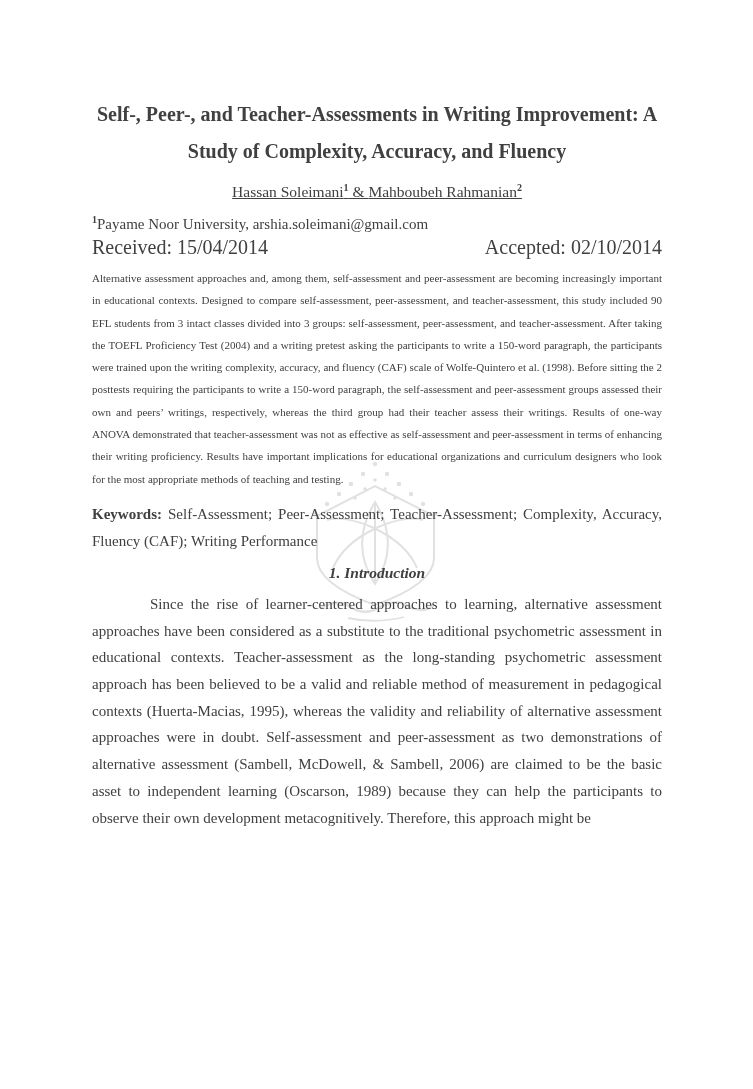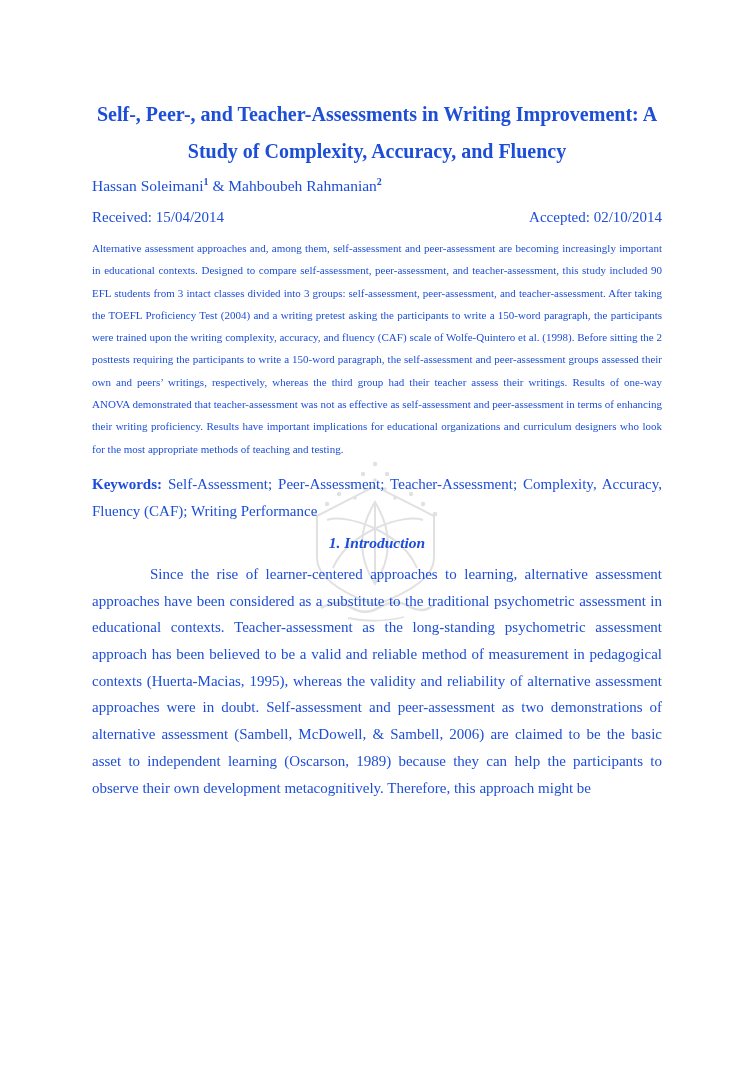--- a/index.html
+++ b/index.html
@@ -9,7 +9,7 @@
     margin:0 auto;
     background:#ffffff;
     font-family:"Liberation Serif", serif;
-    color:#1d4ed8;
+    color:#404040;
     overflow:hidden;
   }
   .watermark {

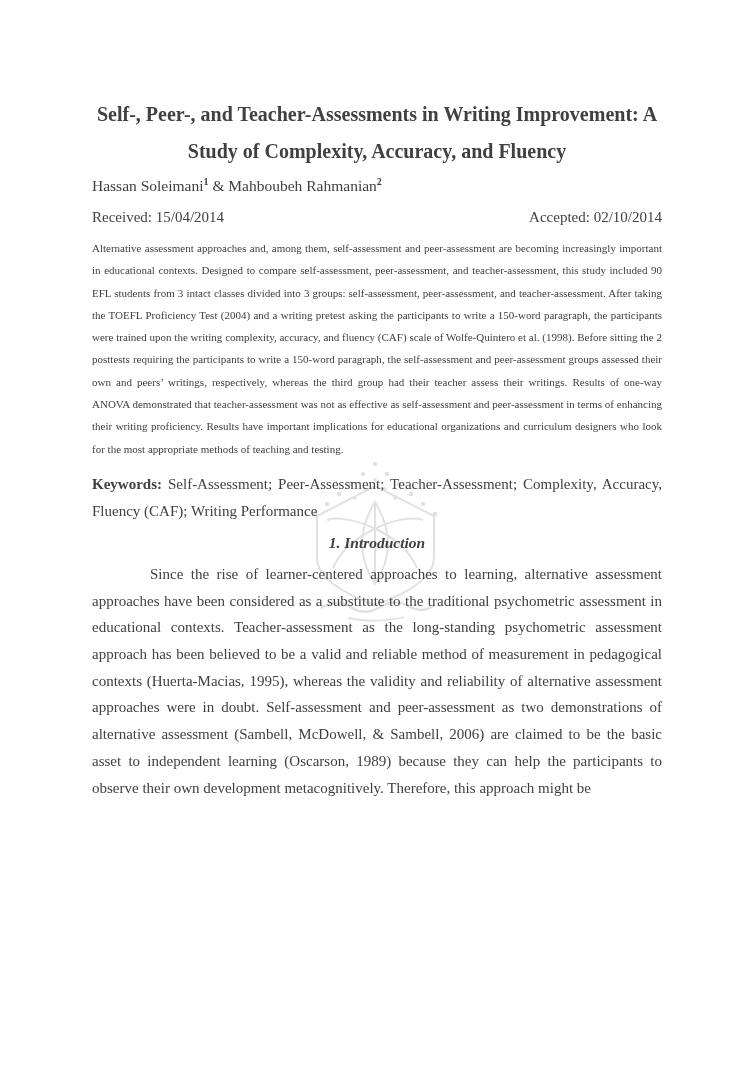--- a/index.html
+++ b/index.html
@@ -34,10 +34,11 @@
     text-align:center;
   }
   .authors {
-    margin-top:5px;
+    margin-top:11px;
     font-size:15.5px;
     line-height:22px;
-    text-align:left;
+    text-align:center;
+    text-decoration:underline;
   }
   sup.affil-sup, .authors sup {
     font-weight:bold;

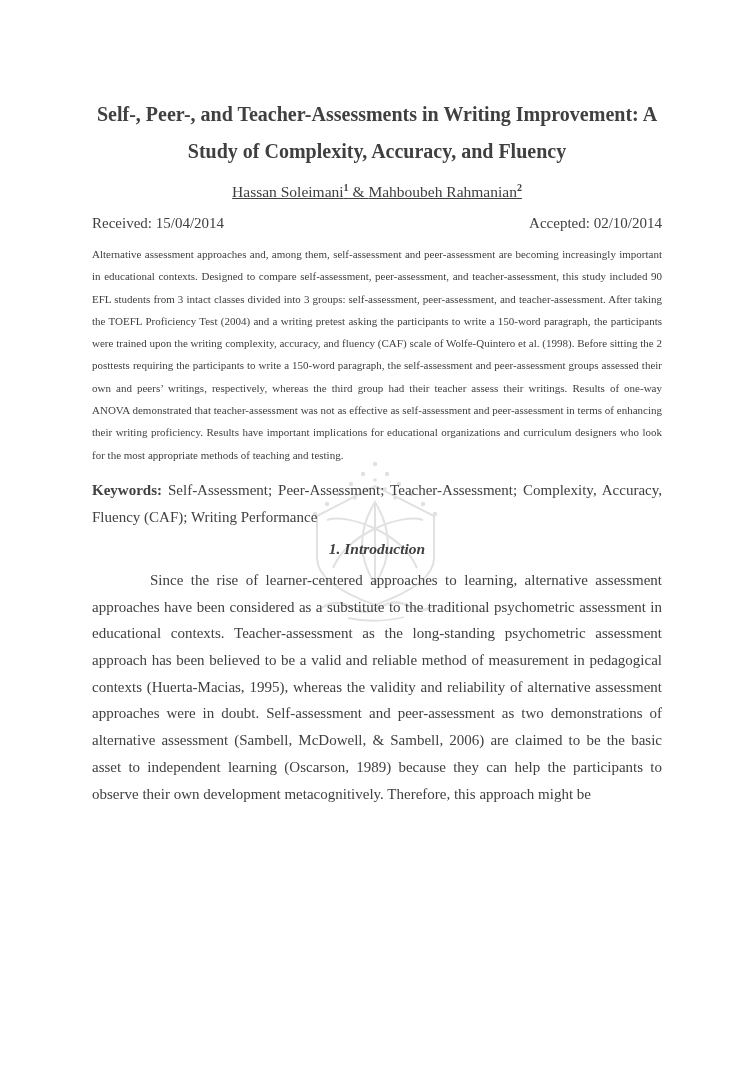--- a/index.html
+++ b/index.html
@@ -142,6 +142,7 @@
     </div>
 
     <div class="affiliations">
+      <div><sup class="affil-sup">1</sup><span>Payame Noor University, arshia.soleimani@gmail.com</span></div>
     </div>
 
     <div class="dates-row">

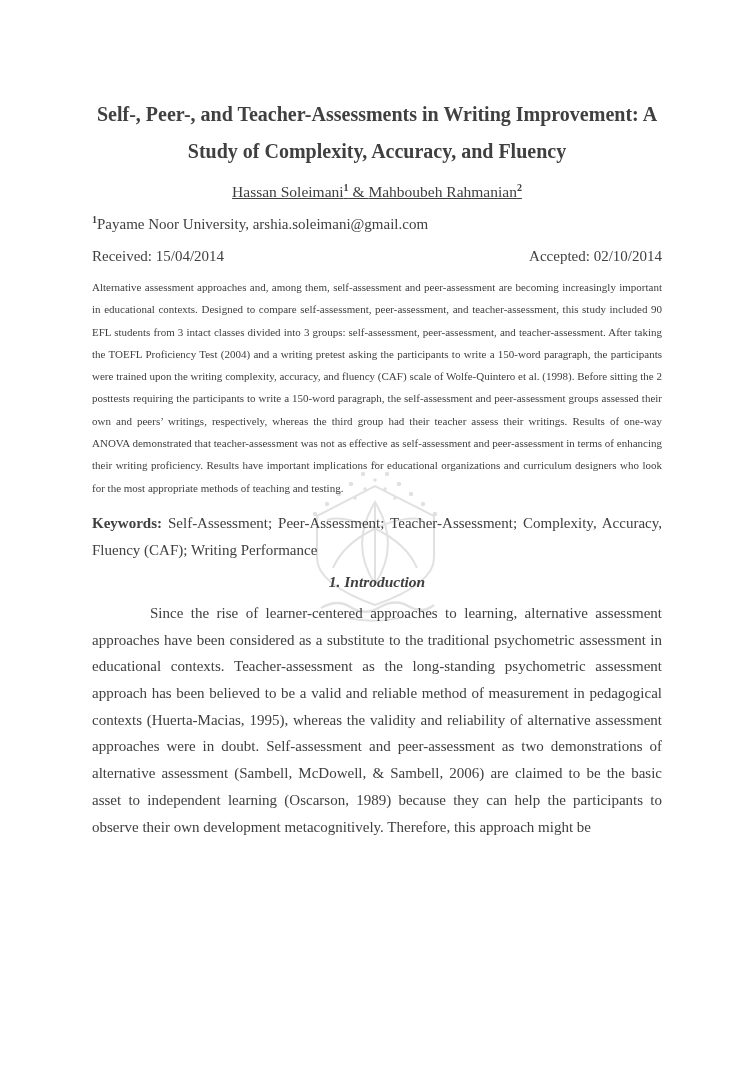--- a/index.html
+++ b/index.html
@@ -52,10 +52,9 @@
     line-height:24px;
   }
   .dates-row {
-    margin-top:9px;
     display:flex;
     justify-content:space-between;
-    font-size:15px;
+    font-size:20px;
     line-height:22px;
   }
   .abstract-heading {

